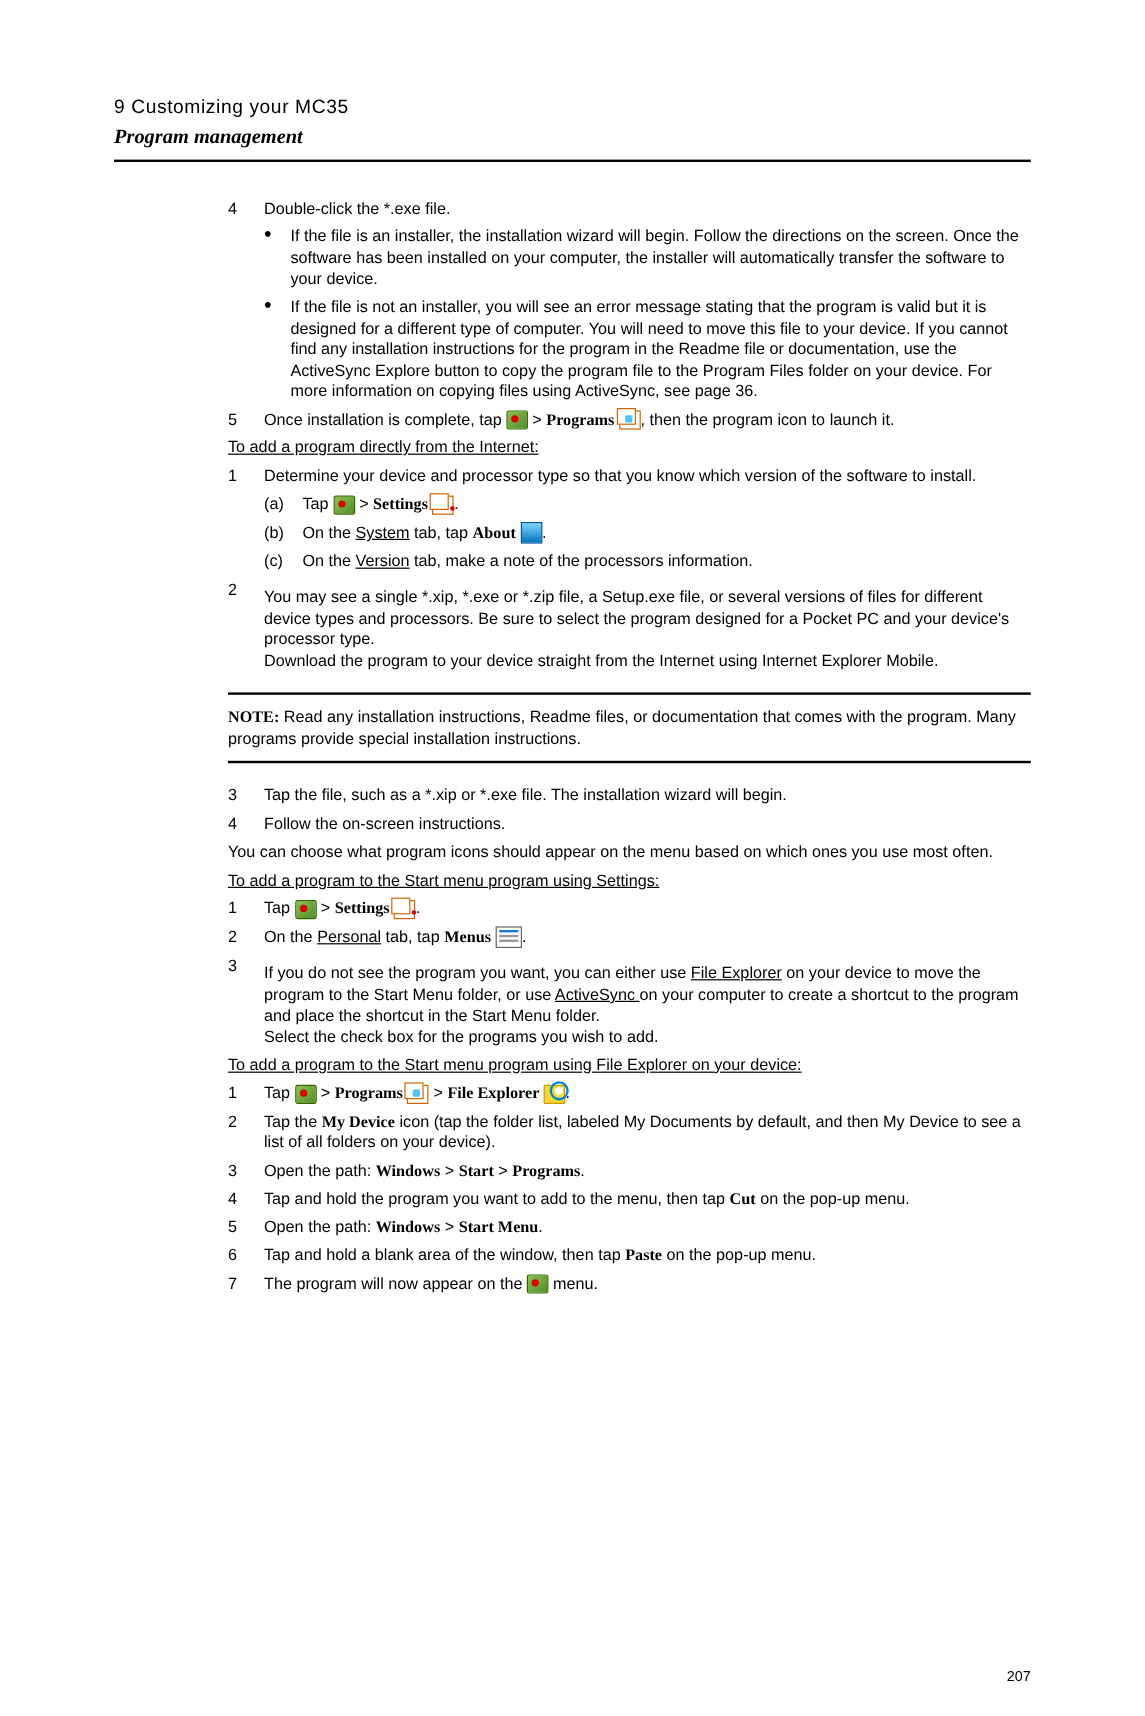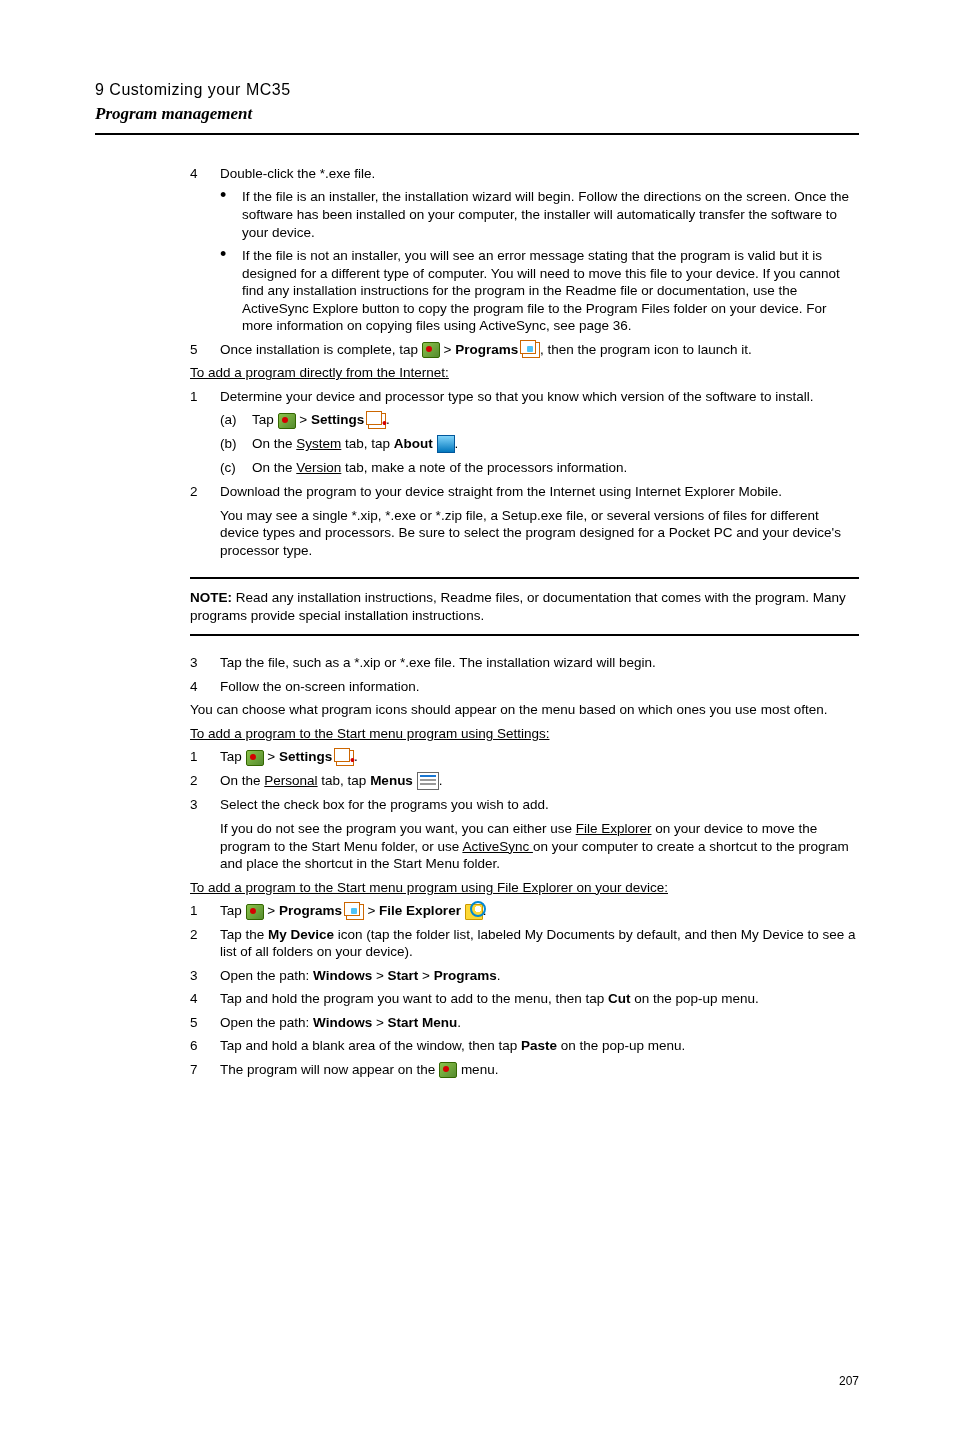--- a/index.html
+++ b/index.html
@@ -140,7 +140,7 @@
     border:2px solid #0288D1; border-radius:50%;
     background:radial-gradient(circle,#fff 40%,transparent 41%);
   }
-  b { font-weight: bold; }
+  b { font-weight: bold; font-family: Liberation Serif, serif; }
 </style>
 </head>
 <body>

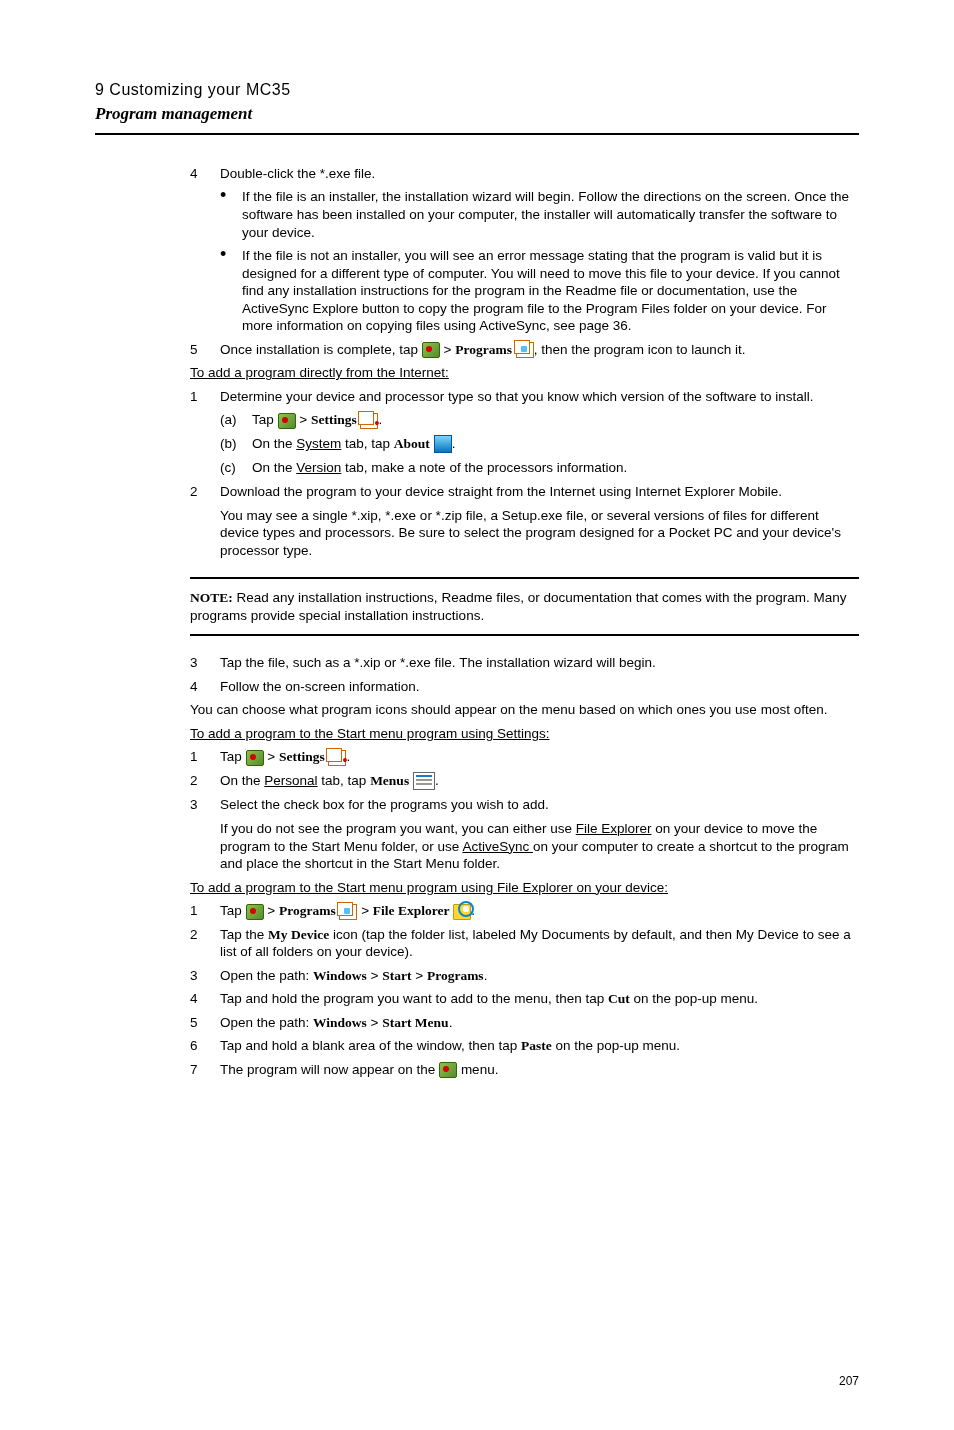--- a/index.html
+++ b/index.html
@@ -206,8 +206,8 @@
     <div class="step">
       <div class="step-num">2</div>
       <div class="step-body">
+        <div style="margin-top:6px;">You may see a single *.xip,  *.exe or *.zip file, a Setup.exe file, or several versions of files for different device types and processors. Be sure to select the program designed for a Pocket PC and your device's processor type.</div>
         <div>Download the program to your device straight from the Internet using Internet Explorer Mobile.</div>
-        <div style="margin-top:6px;">You may see a single *.xip,  *.exe or *.zip file, a Setup.exe file, or several versions of files for different device types and processors. Be sure to select the program designed for a Pocket PC and your device's processor type.</div>
       </div>
     </div>
 

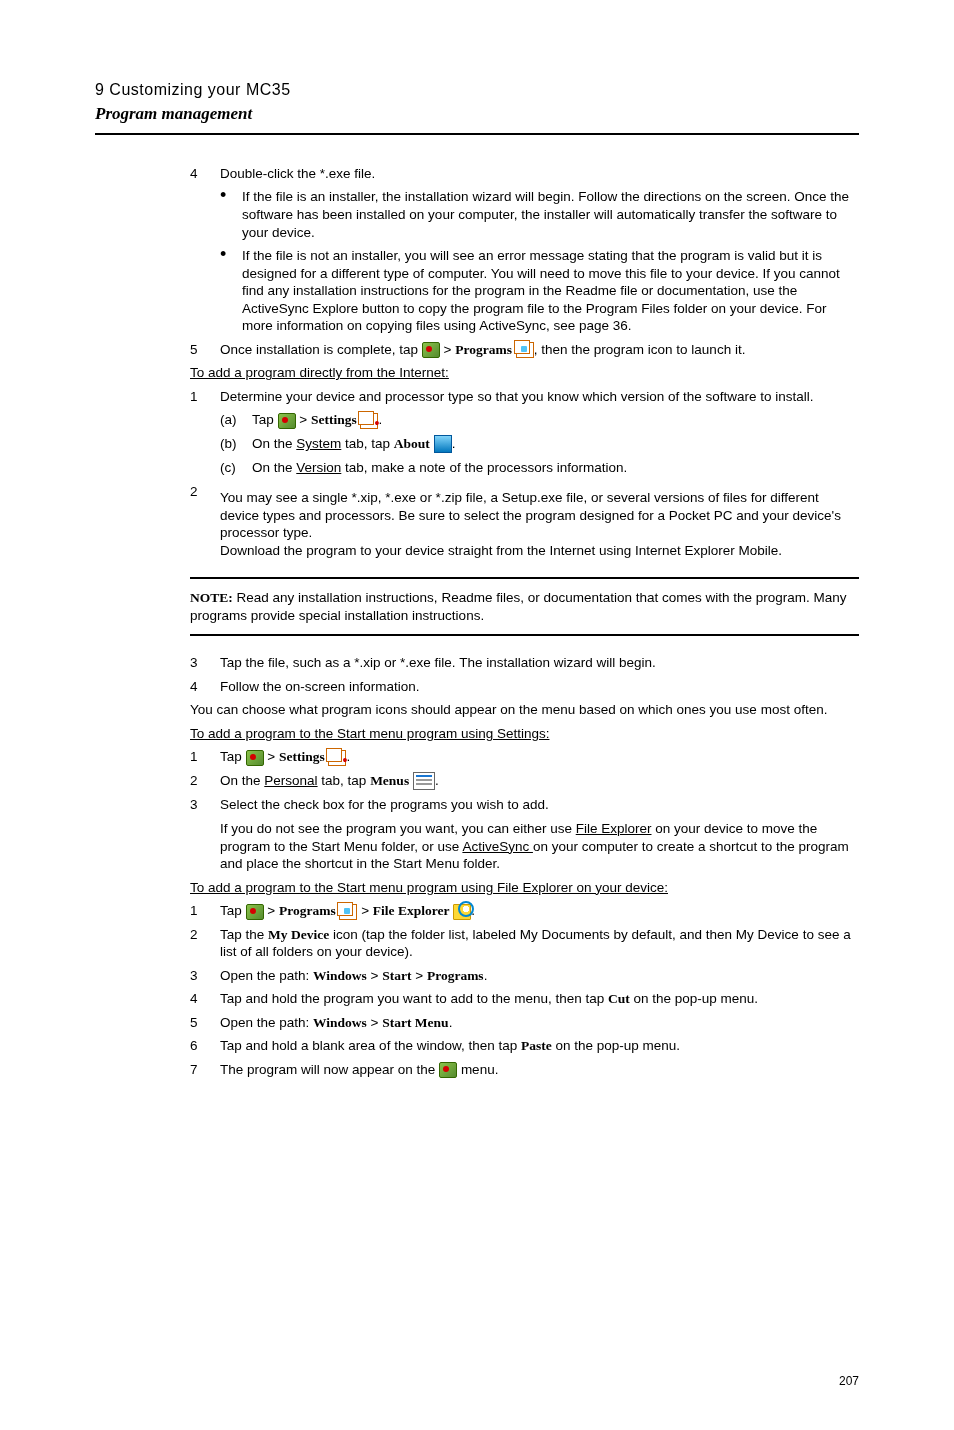--- a/index.html
+++ b/index.html
@@ -222,7 +222,7 @@
 
     <div class="step">
       <div class="step-num">4</div>
-      <div class="step-body">Follow the on-screen information.</div>
+      <div class="step-body">Follow the on-screen instructions.</div>
     </div>
 
     <div class="para">You can choose what program icons should appear on the menu based on which ones you use most often.</div>

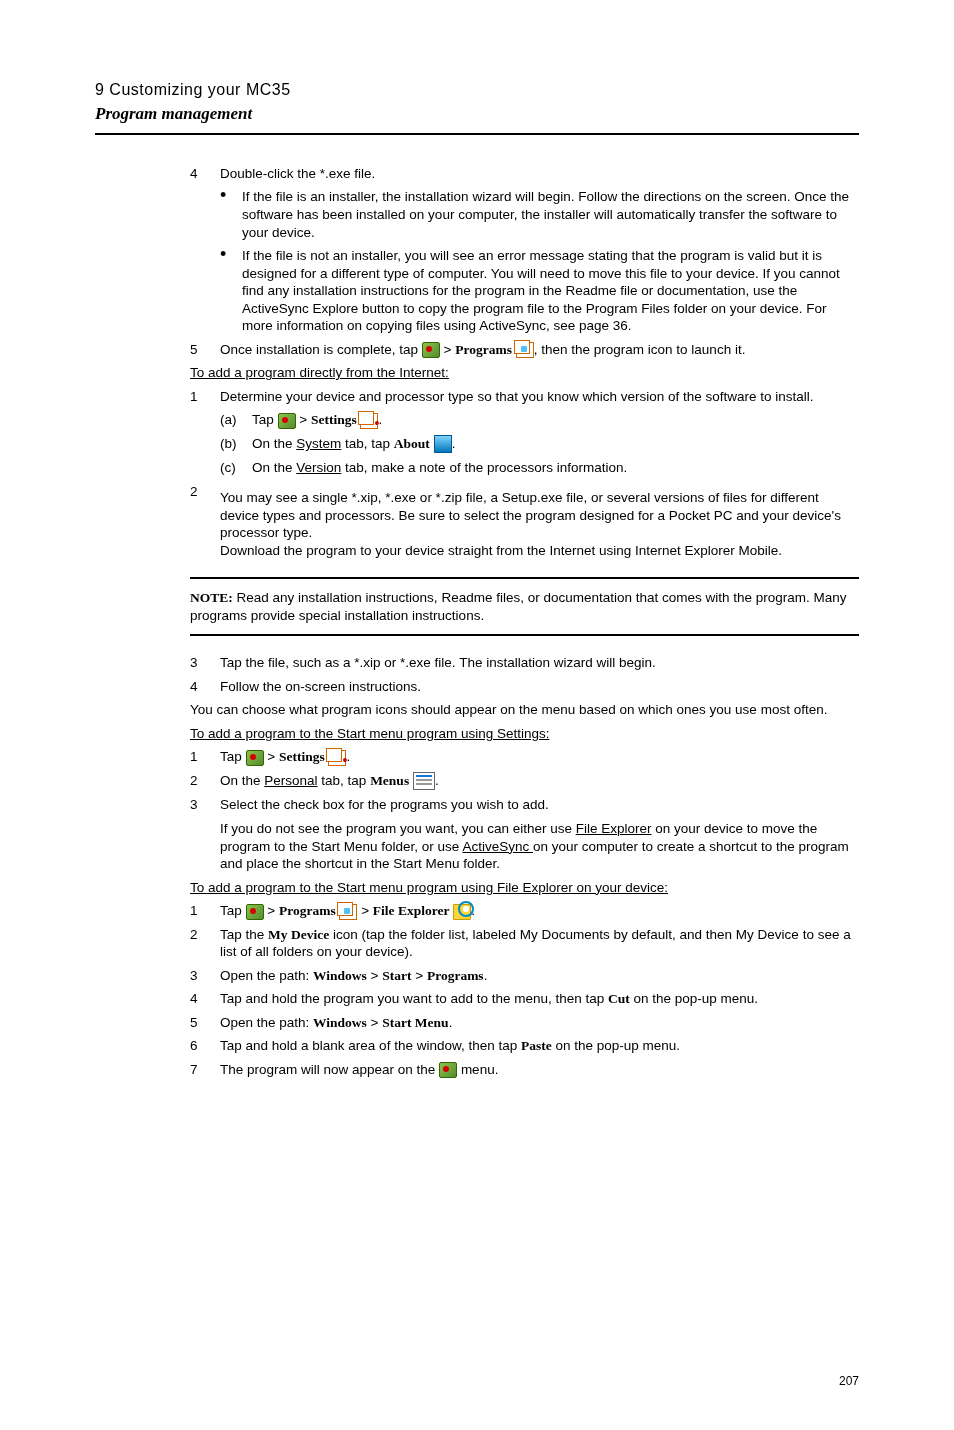--- a/index.html
+++ b/index.html
@@ -245,10 +245,10 @@
     <div class="step">
       <div class="step-num">3</div>
       <div class="step-body">
-        <div>Select the check box for the programs you wish to add.</div>
         <div style="margin-top:6px;">
           <span>If you do not see the program you want, you can either use </span><span class="underline">File Explorer</span><span> on your device to move the program to the Start Menu folder, or use </span><span class="underline">ActiveSync </span><span>on your computer to create a shortcut to the program and place the shortcut in the Start Menu folder.</span>
         </div>
+        <div>Select the check box for the programs you wish to add.</div>
       </div>
     </div>
 

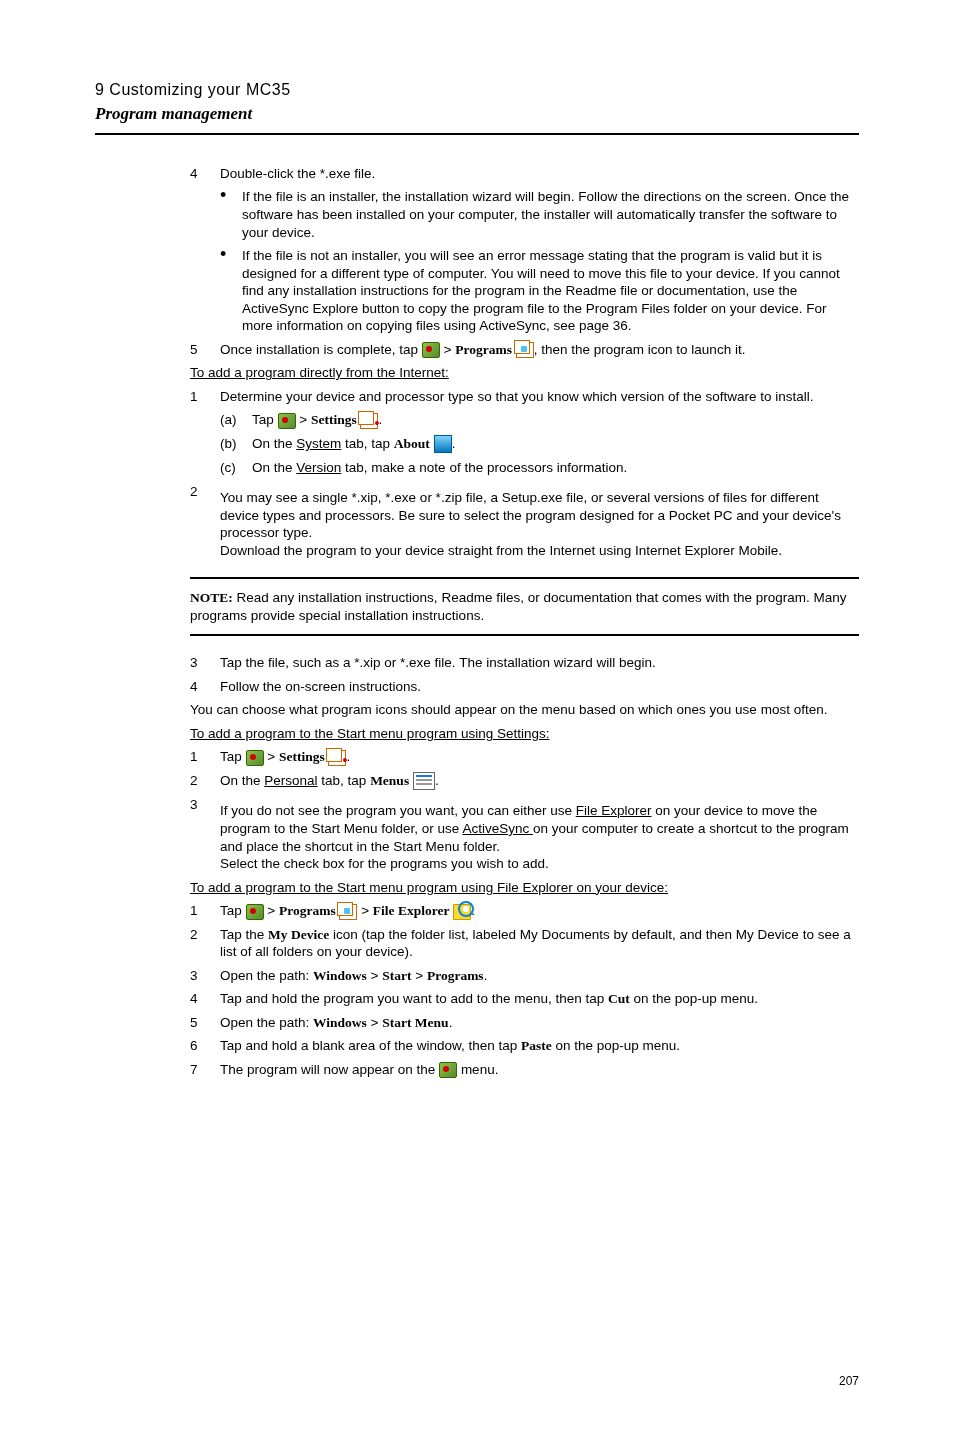--- a/index.html
+++ b/index.html
@@ -75,7 +75,7 @@
   }
   .pagenum {
     position: absolute;
-    bottom: 40px;
+    bottom: 24px;
     right: 95px;
     font-size: 12px;
   }

